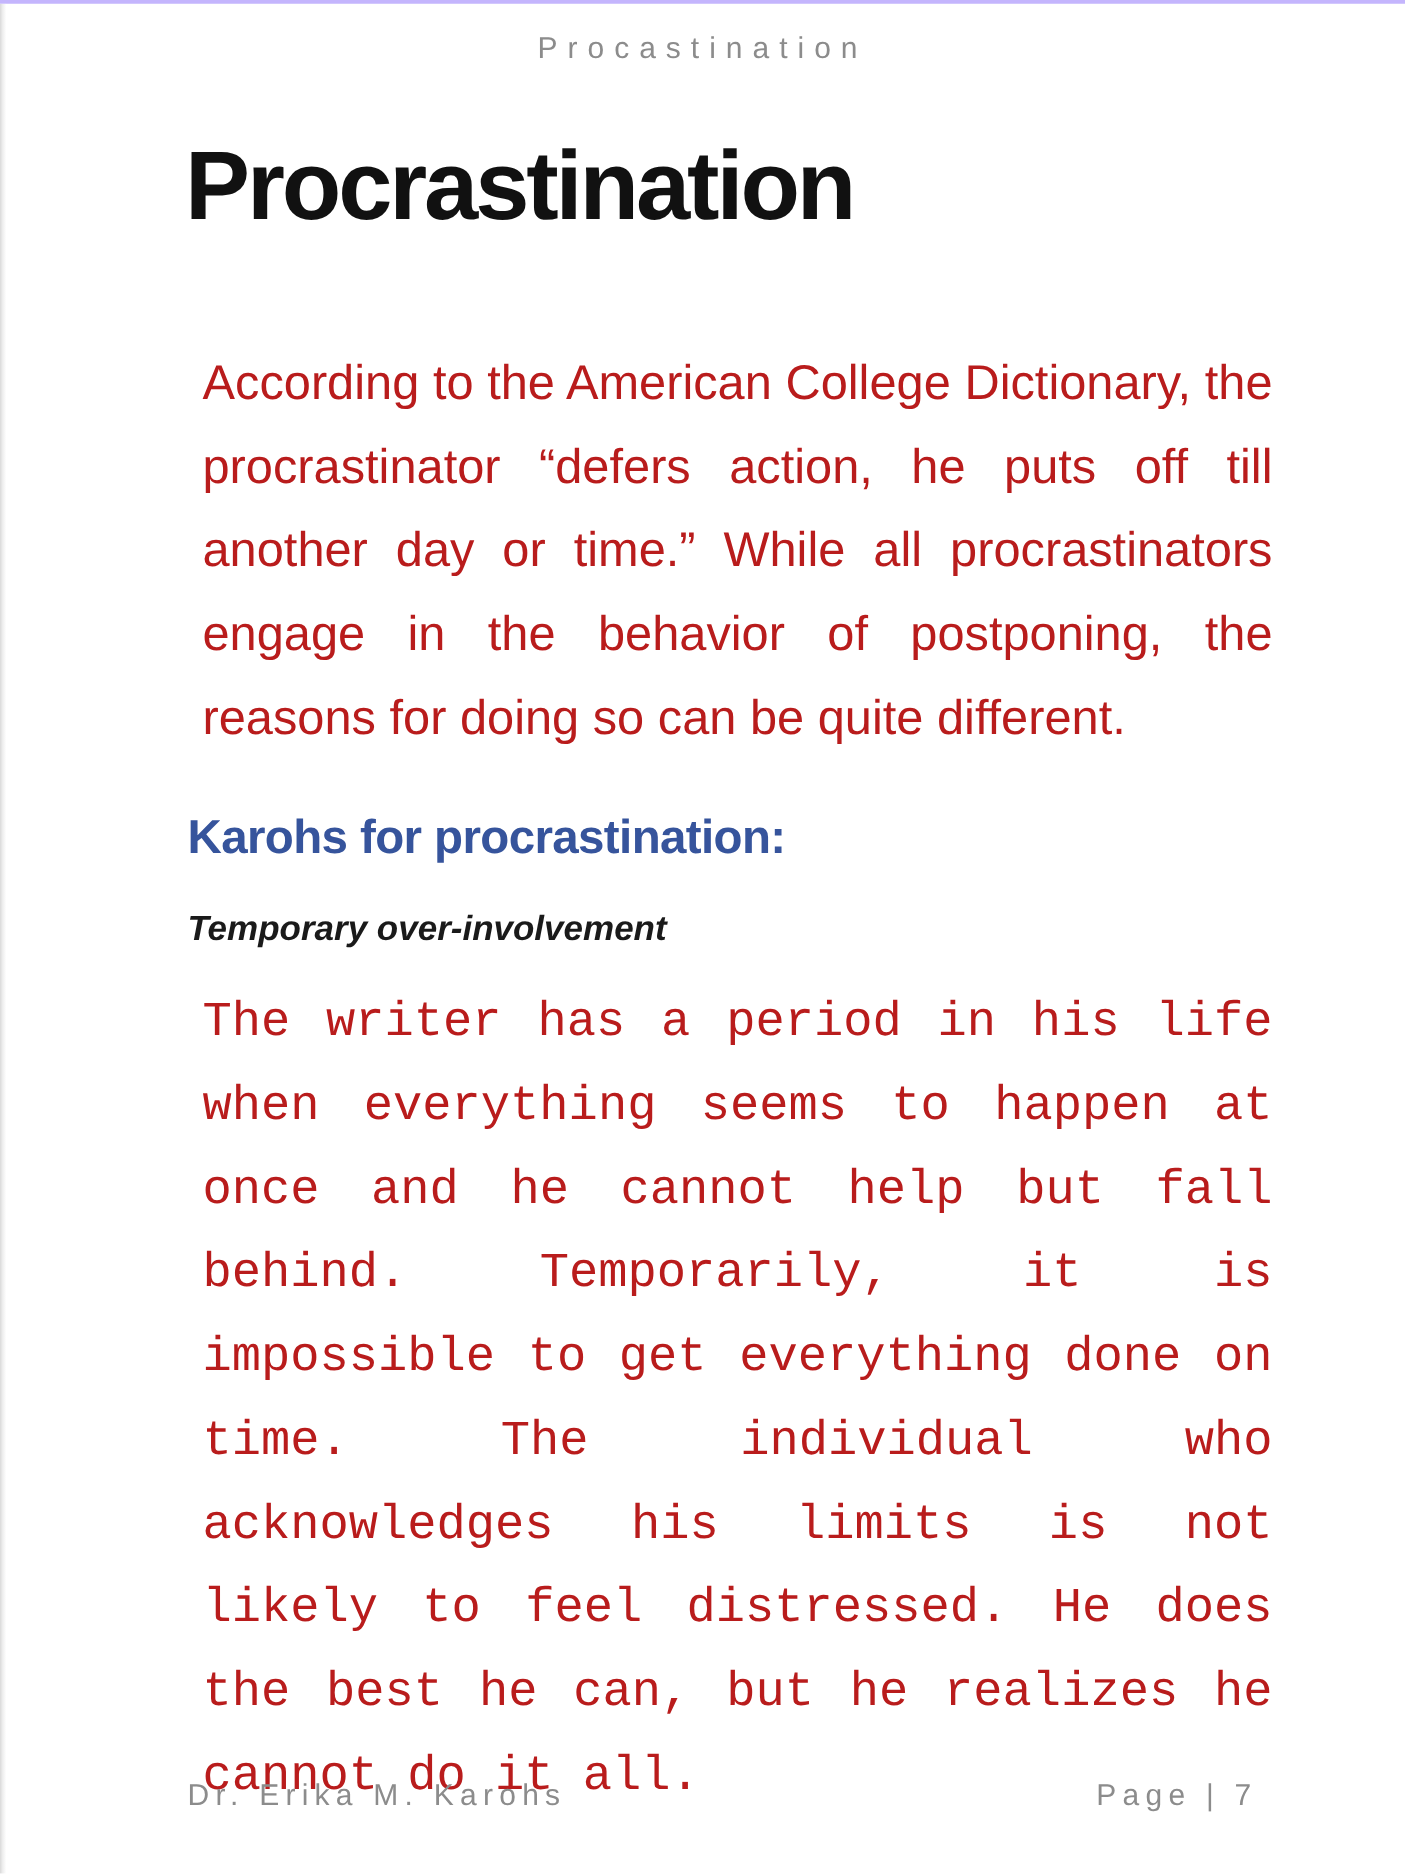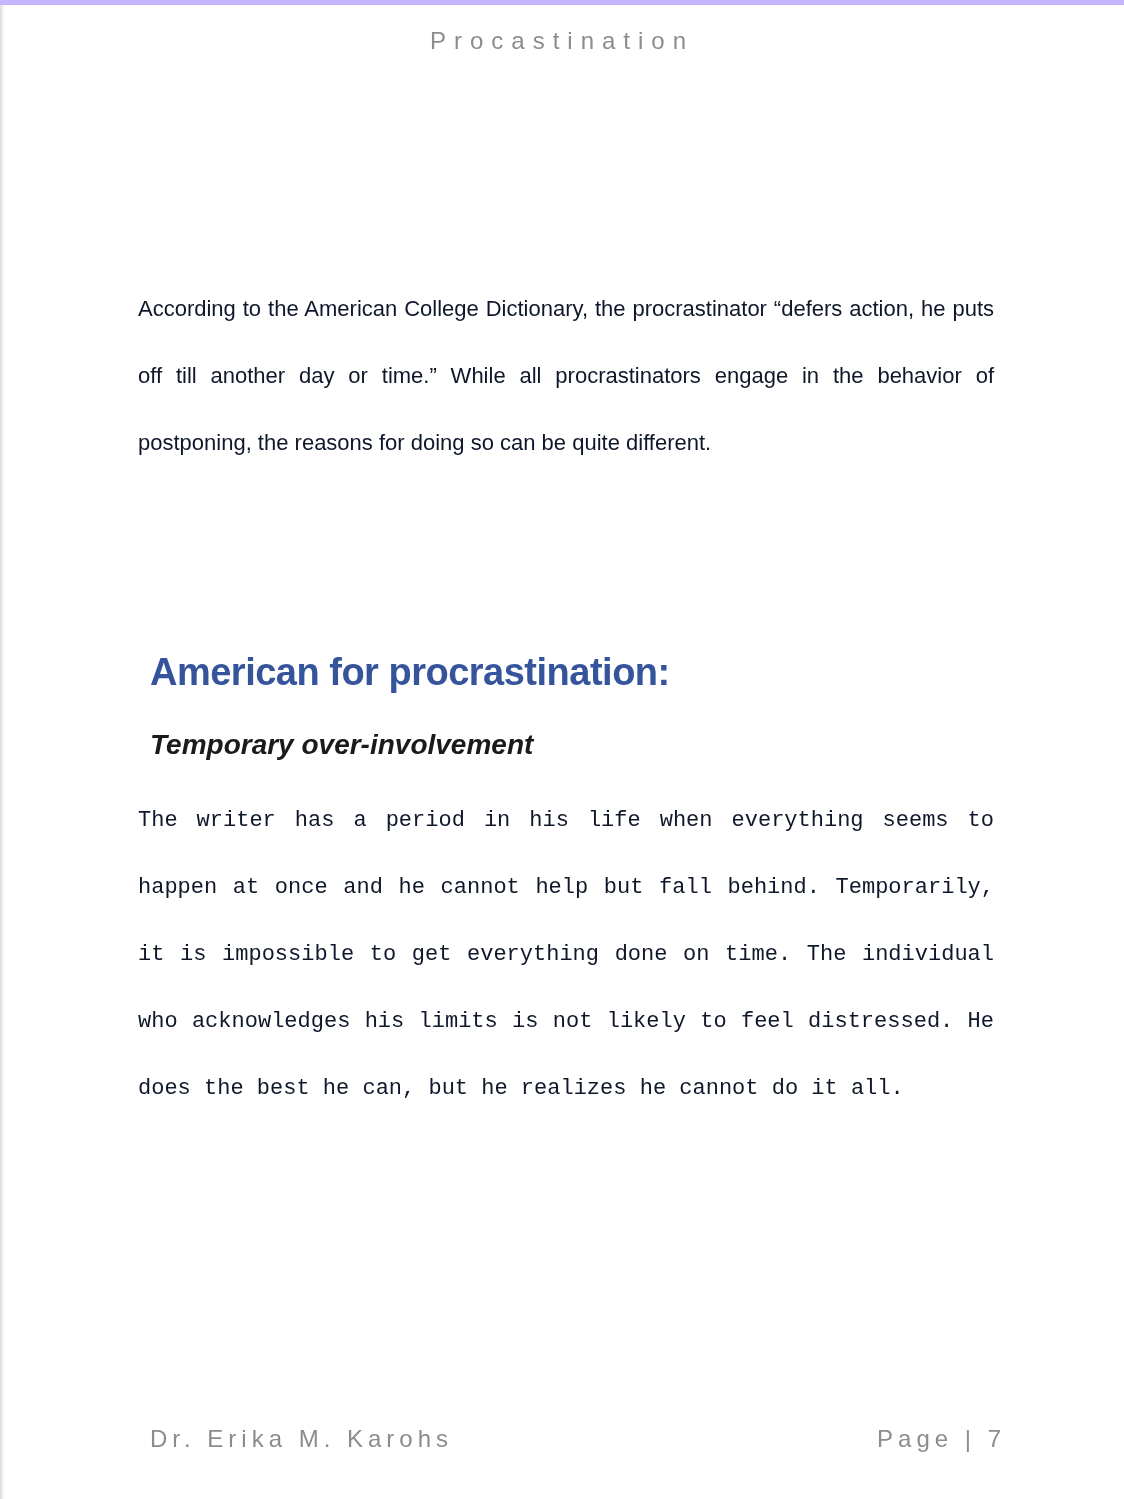--- a/index.html
+++ b/index.html
@@ -11,7 +11,7 @@
     background: #ffffff;
     font-family: "Liberation Sans", sans-serif;
     overflow: hidden;
-    border-top: 5px solid #c4b5fd;
+    border-top: 3px solid #c4b5fd;
   }
   .page-left-edge {
     position: absolute;

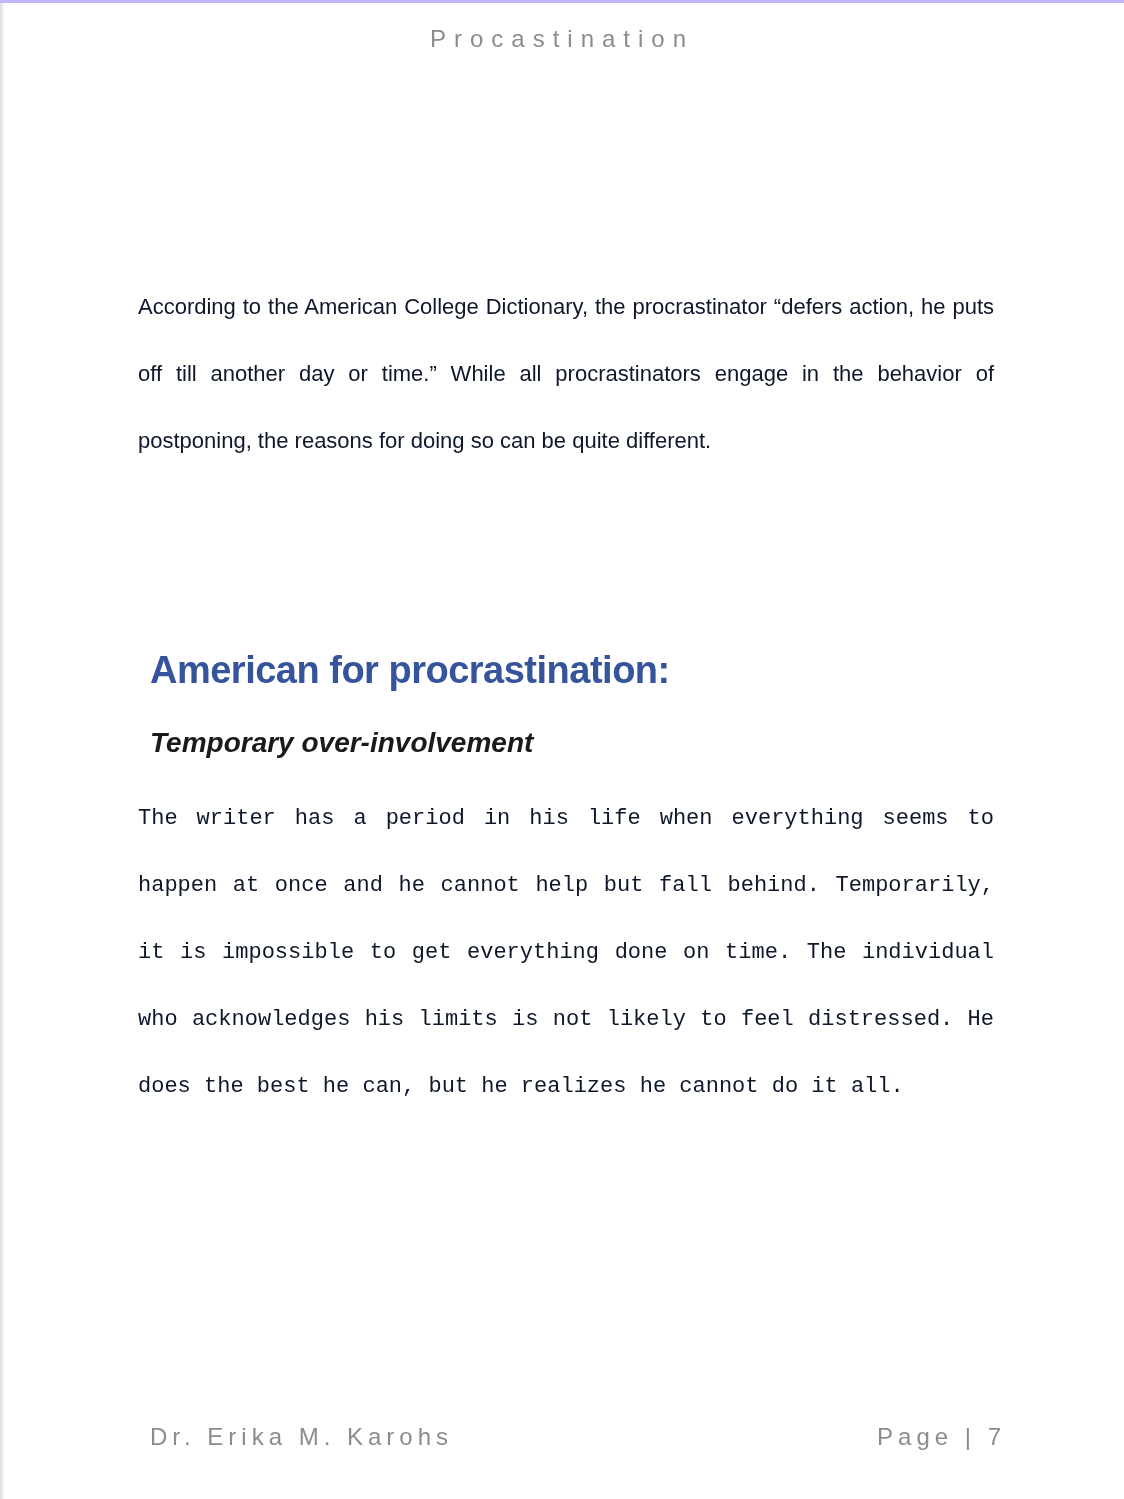--- a/index.html
+++ b/index.html
@@ -83,6 +83,7 @@
 
   <div class="running-header">Procastination</div>
 
+  <h1 class="doc-title">Procrastination</h1>
 
   <p class="body-par intro-par">According to the American College Dictionary, the procrastinator “defers action, he puts off till another day or time.” While all procrastinators engage in the behavior of postponing, the reasons for doing so can be quite different.</p>
 

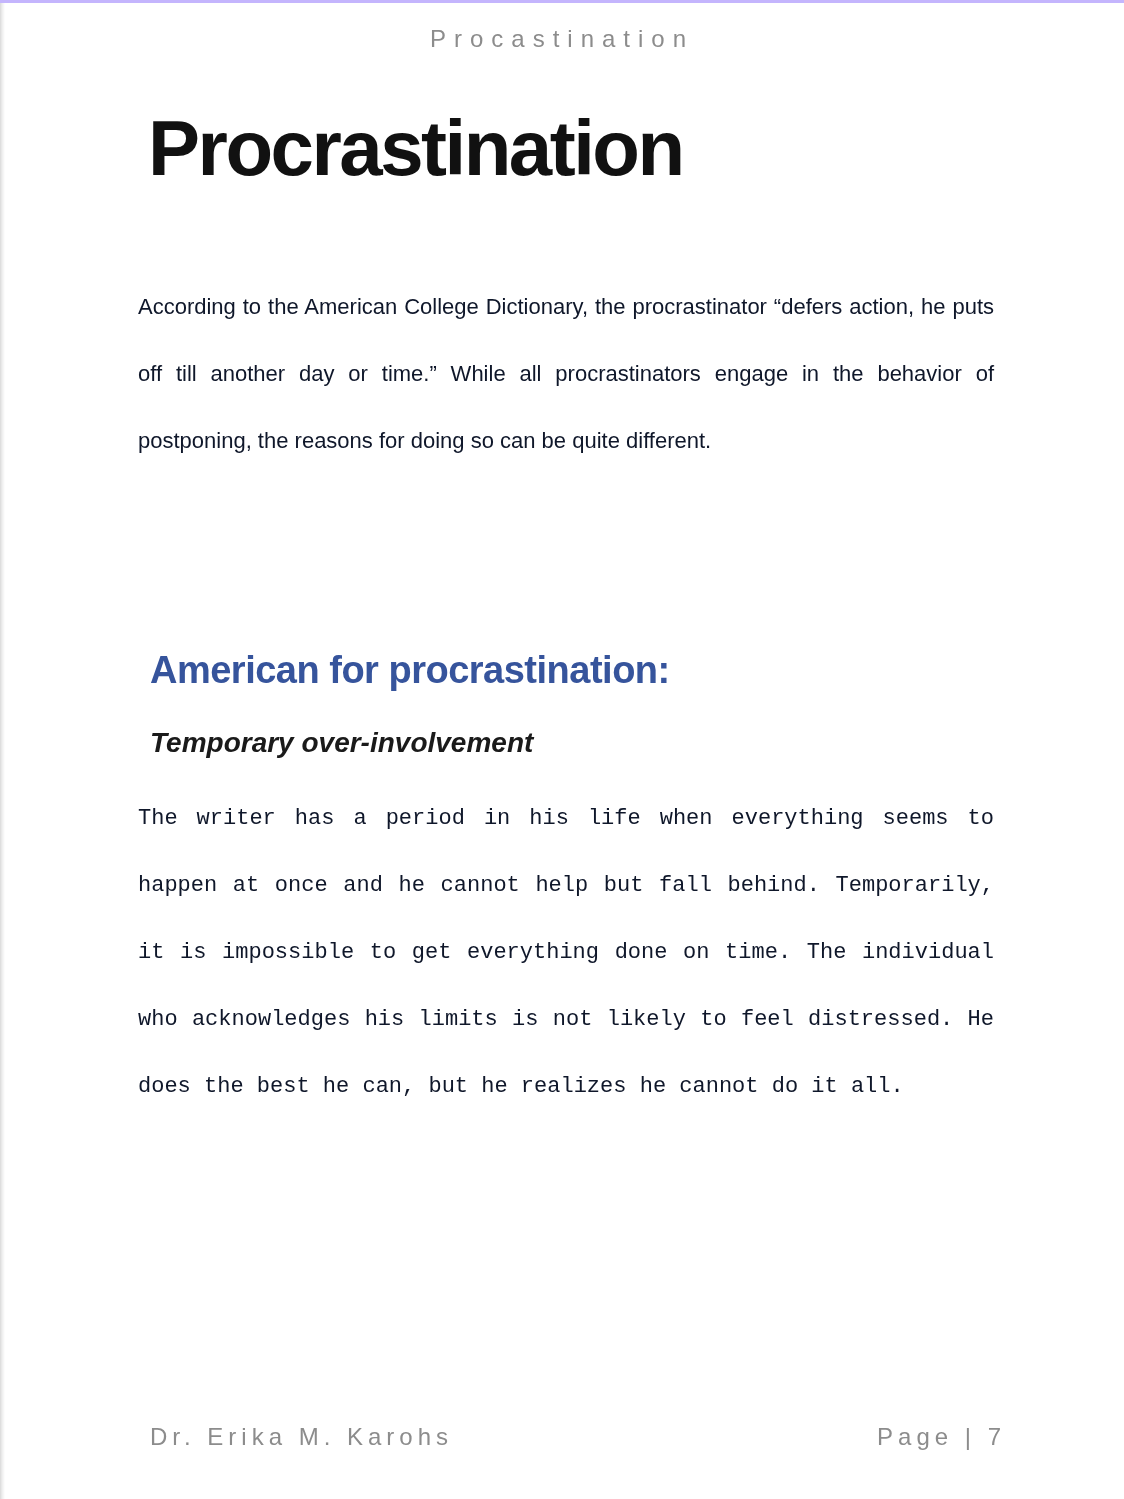--- a/index.html
+++ b/index.html
@@ -38,11 +38,11 @@
   }
   .body-par {
     position: absolute;
-    left: 138px;
+    left: 162px;
     width: 856px;
-    font-size: 22px;
+    font-size: 39px;
     line-height: 67px;
-    color: #0f172a;
+    color: #b91c1c;
     text-align: justify;
   }
   .intro-par { top: 270px; }

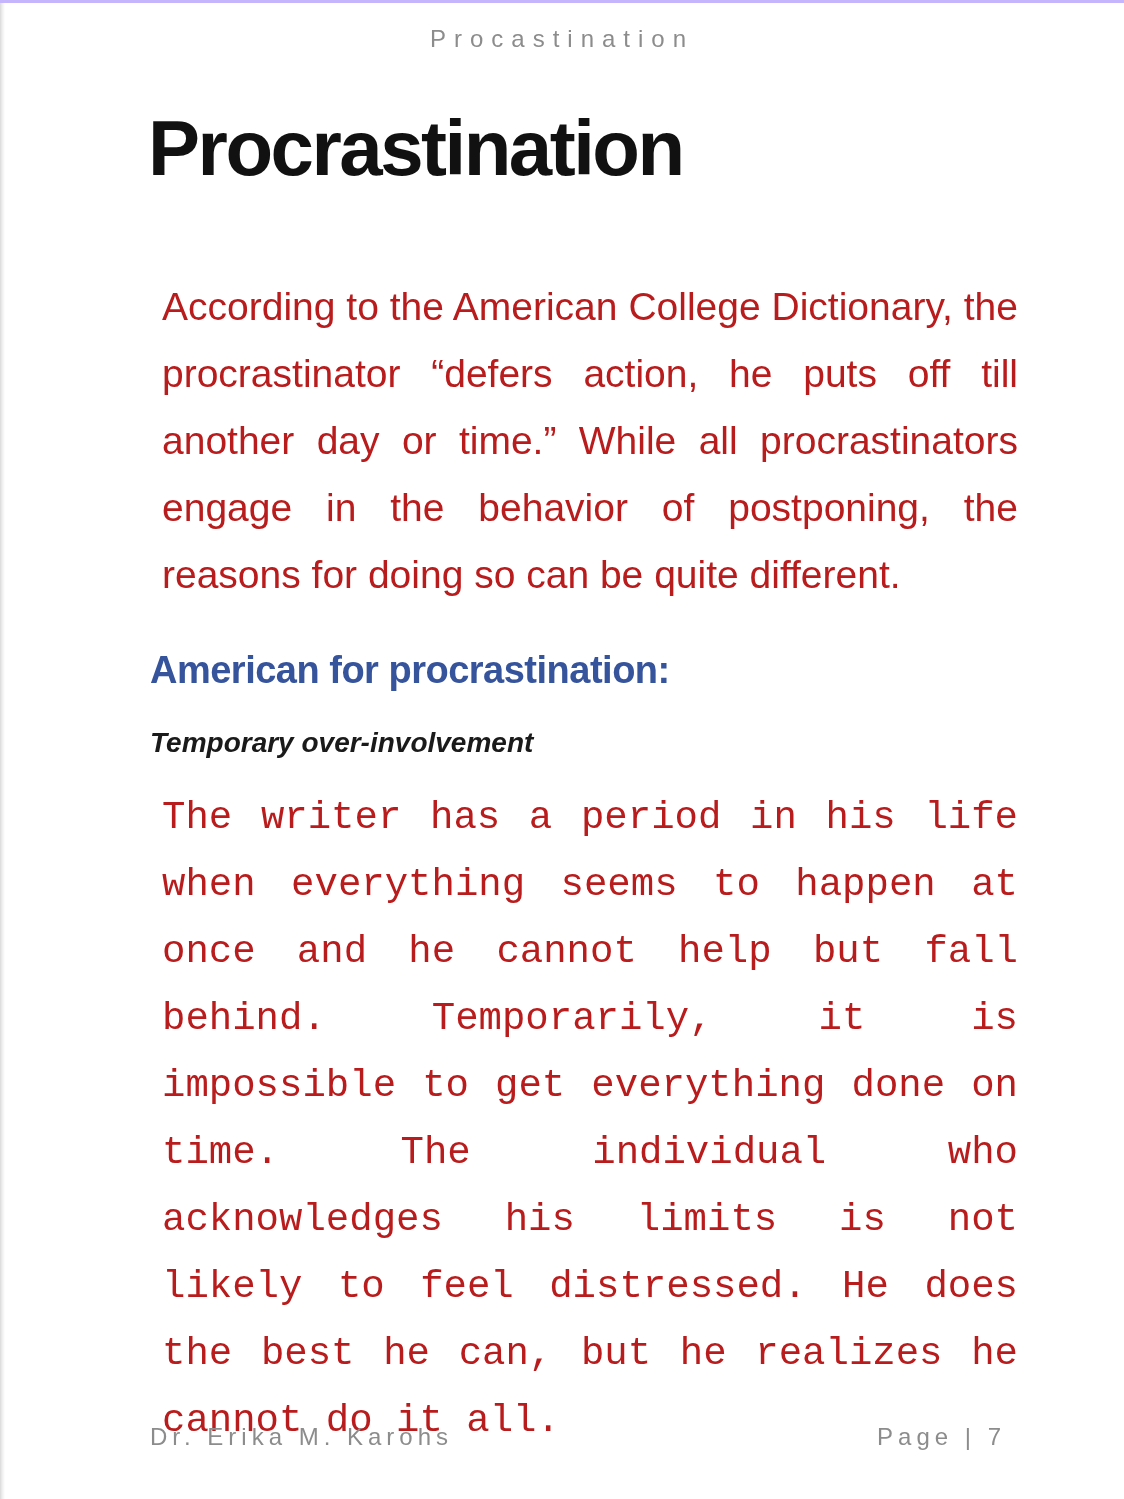--- a/index.html
+++ b/index.html
@@ -87,7 +87,7 @@
 
   <p class="body-par intro-par">According to the American College Dictionary, the procrastinator “defers action, he puts off till another day or time.” While all procrastinators engage in the behavior of postponing, the reasons for doing so can be quite different.</p>
 
-  <h2 class="section-heading">American for procrastination:</h2>
+  <h2 class="section-heading">Karohs for procrastination:</h2>
 
   <h3 class="section-subheading">Temporary over-involvement</h3>
 

